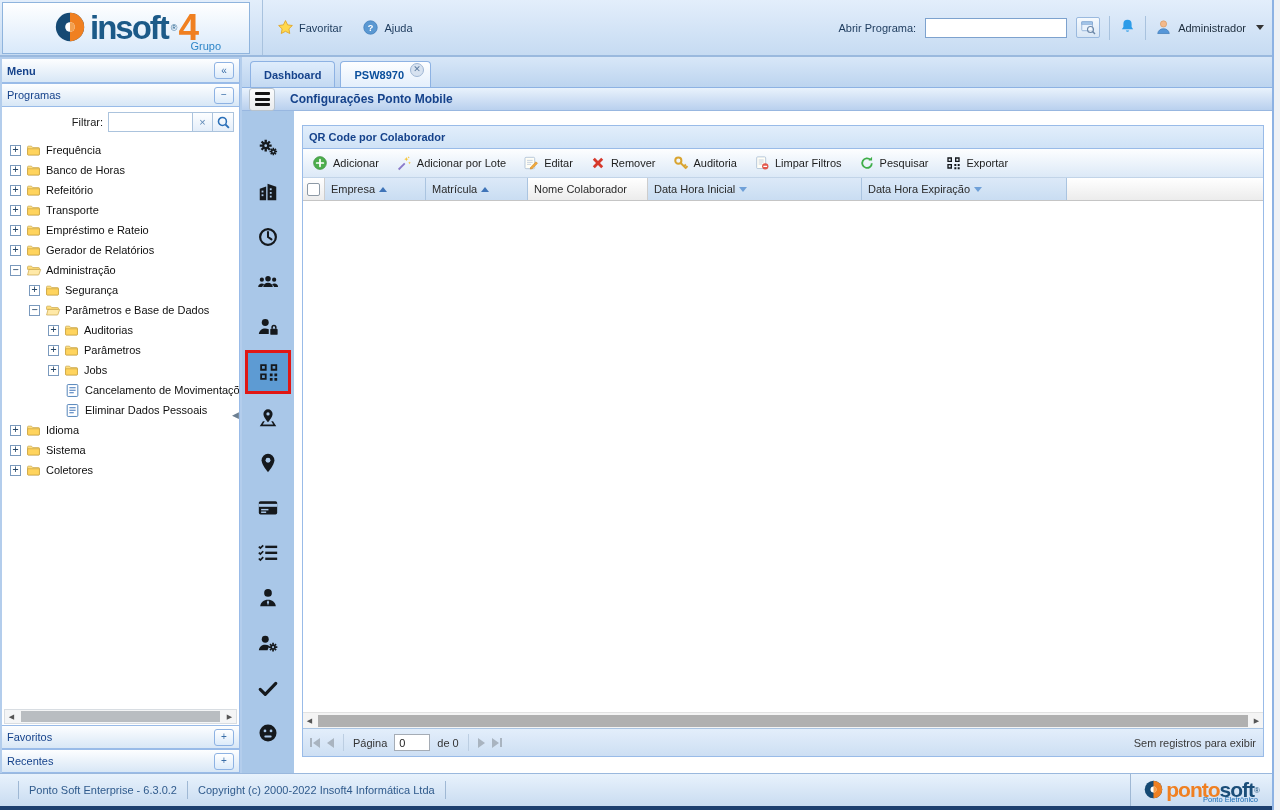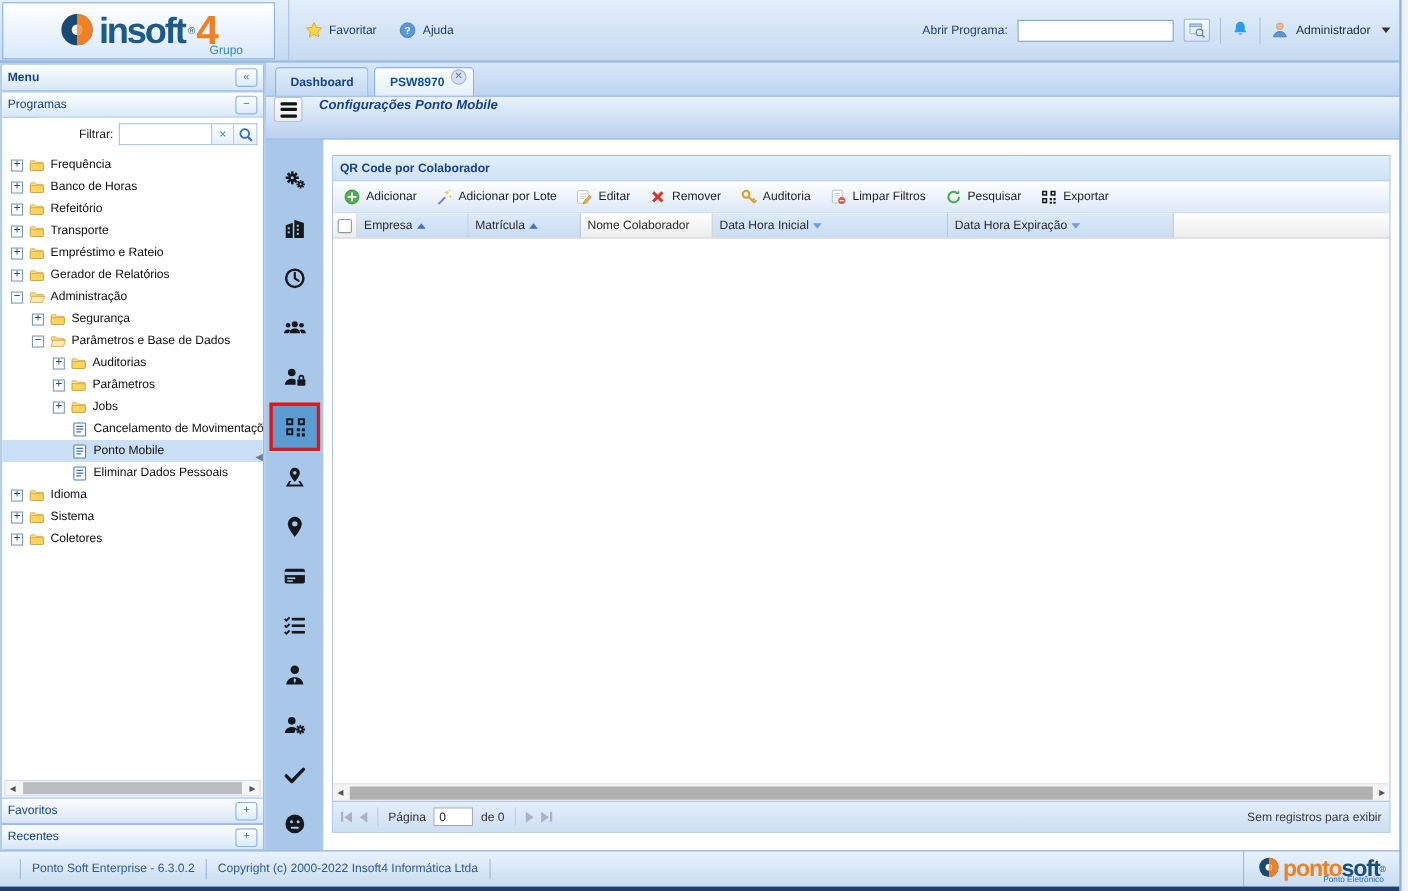--- a/index.html
+++ b/index.html
@@ -62,7 +62,7 @@
   .tab { height:26px; padding:0 13px; border:1px solid #8db2e3; border-bottom:none; border-radius:4px 4px 0 0; background:linear-gradient(#dfedfc,#c3d9f2); display:flex; align-items:center; color:#15428b; font-weight:bold; cursor:pointer; }
   .tab.active { background:linear-gradient(#fdfeff,#e4effc); color:#0a4f9c; }
   .tab-close { width:14px; height:14px; border-radius:50%; background:#d7e2f0; border:1px solid #9fb6d4; color:#5b7a9e; font-size:9px; line-height:11px; text-align:center; margin:-10px -7px 0 6px; cursor:pointer; }
-  .titlebar { height:39px; flex:none; background:linear-gradient(#e9f2fc,#b9d0ee); border-bottom:1px solid #98b7e0; display:flex; align-items:flex-start; gap:15px; padding-left:7px;font-style:italic; }
+  .titlebar { height:23px; flex:none; background:linear-gradient(#e9f2fc,#b9d0ee); border-bottom:1px solid #98b7e0; display:flex; align-items:center; gap:15px; padding-left:7px; }
   .hamburger { width:26px; height:23px; background:linear-gradient(#fbfcfd,#e9ebed); border:1px solid #b7c2cc; border-radius:3px; display:flex; flex-direction:column; justify-content:center; align-items:center; gap:2.5px; cursor:pointer; }
   .hamburger i { display:block; width:15px; height:3px; background:#131313; border-radius:1px; }
   .page-title { font-size:12px; font-weight:bold; color:#15428b; }

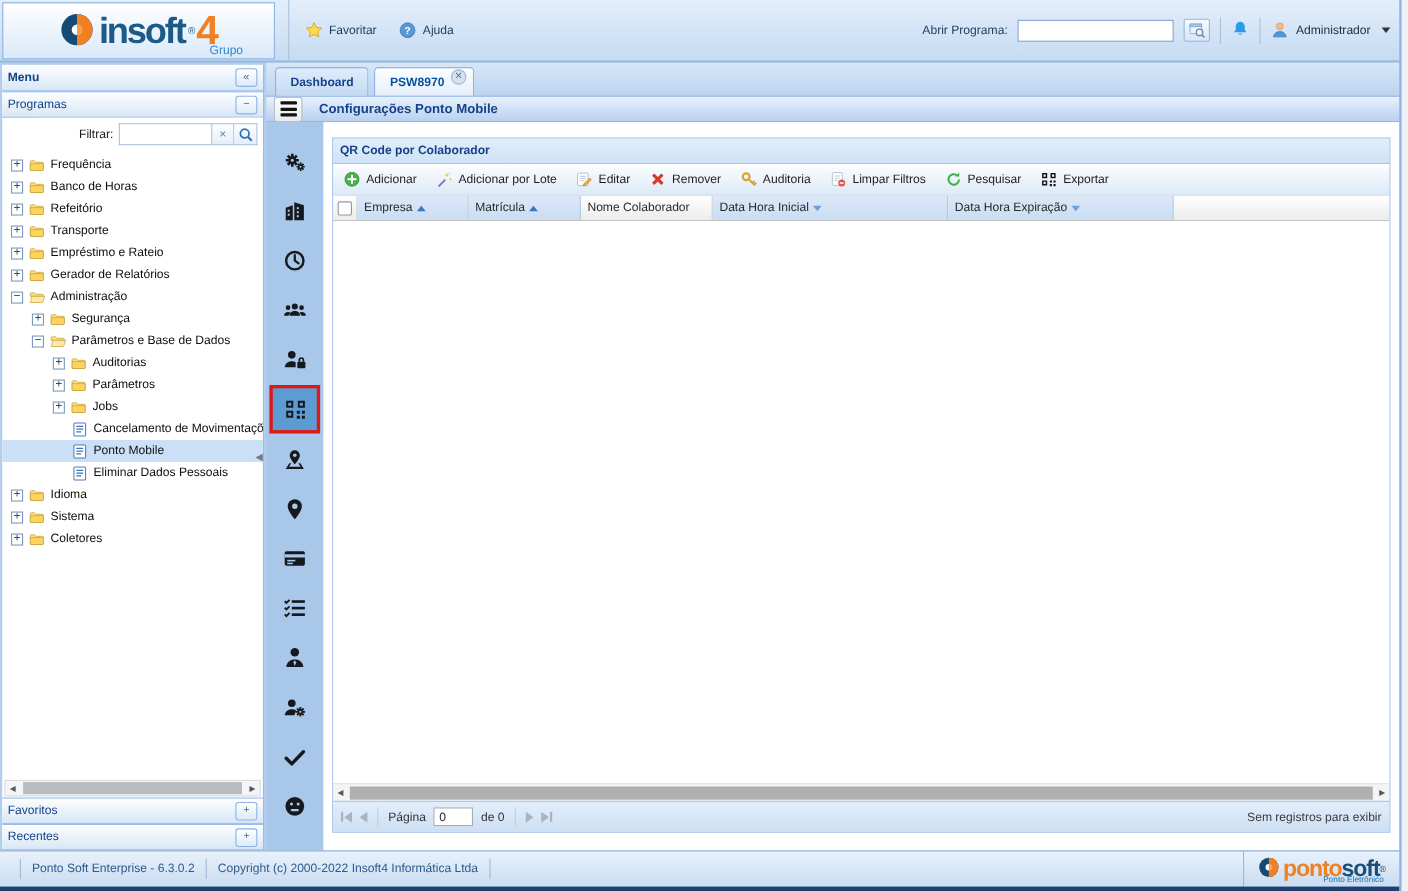--- a/index.html
+++ b/index.html
@@ -336,18 +336,6 @@
           </span>
           <span class="tree-label">Cancelamento de Movimentações</span>
         </div>
-        <div class="tree-row sel" style="padding-left: 46px;">
-          <span class="leaf-sp"></span>
-          <span class="tree-ic" style="display: inline-flex;">
-            <svg viewBox="0 0 24 24">
-              <rect x="3.5" y="2.5" width="17" height="19" rx="1.5" fill="#fff" stroke="#4a7db5" stroke-width="1.5"></rect>
-              <g stroke="#3f74b8" stroke-width="1.7" fill="none">
-                <path d="M7 7.5h10M7 11.5h10M7 15.5h7"></path>
-              </g>
-            </svg>
-          </span>
-          <span class="tree-label">Ponto Mobile</span>
-        </div>
         <div class="tree-row" style="padding-left: 46px;">
           <span class="leaf-sp"></span>
           <span class="tree-ic" style="display: inline-flex;">

